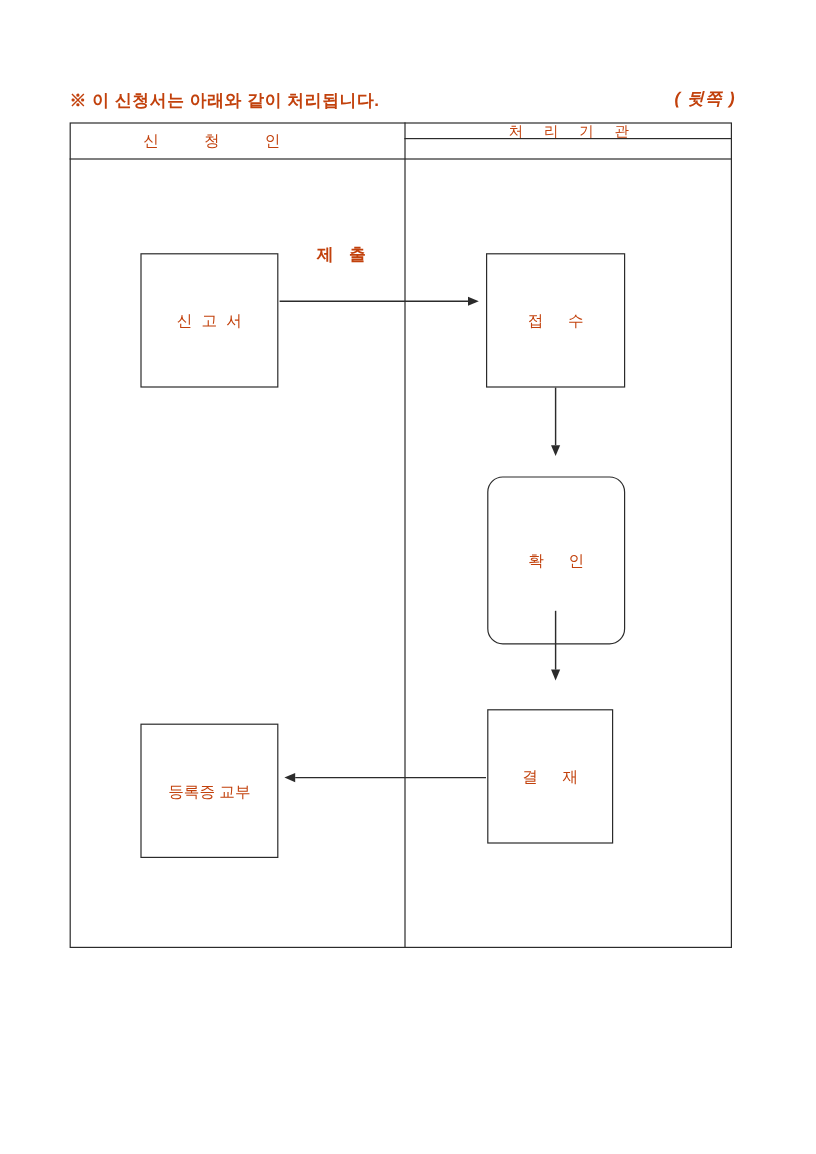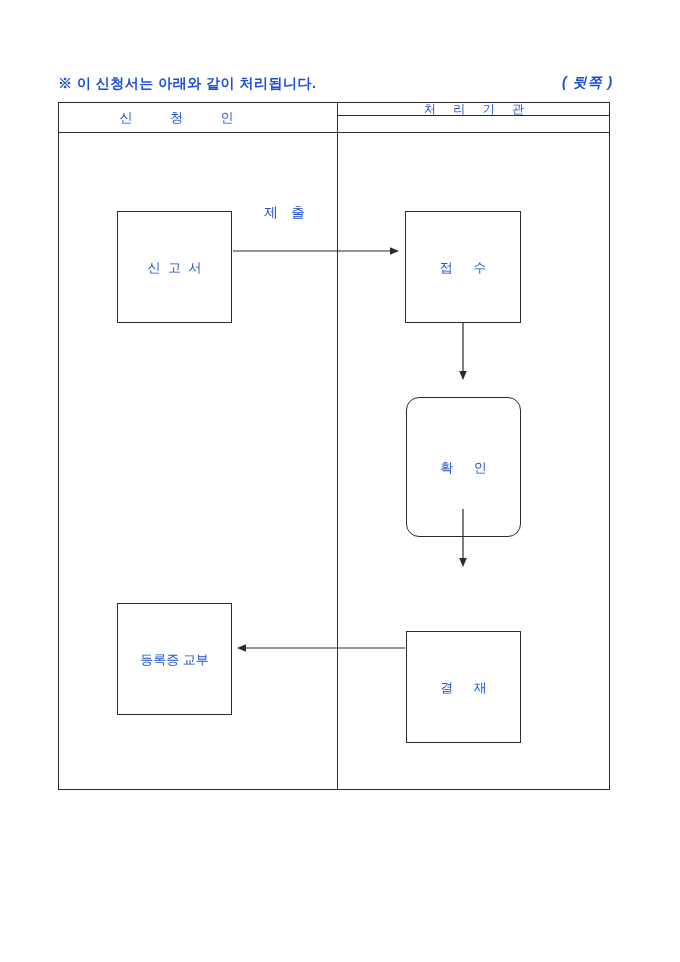--- a/index.html
+++ b/index.html
@@ -9,7 +9,7 @@
     height: 962px;
     background: #ffffff;
     font-family: "Liberation Sans", sans-serif;
-    color: #1d4ed8;
+    color: #c2410c;
     overflow: hidden;
   }
   .txt { position: absolute; white-space: pre; line-height: 1; }

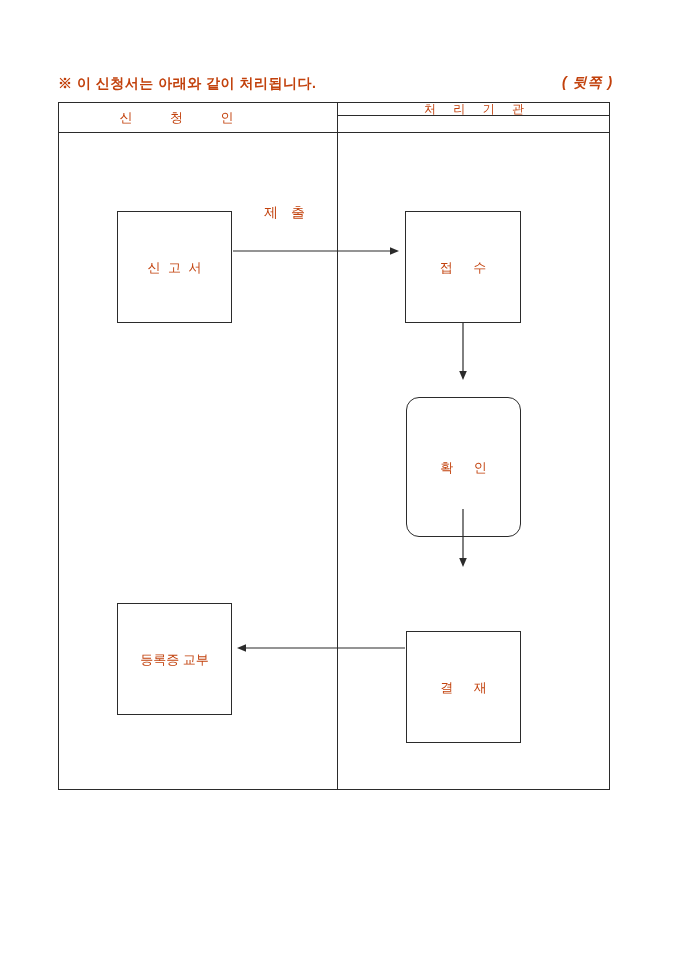--- a/index.html
+++ b/index.html
@@ -12,7 +12,7 @@
     color: #c2410c;
     overflow: hidden;
   }
-  .txt { position: absolute; white-space: pre; line-height: 1; }
+  .txt { position: absolute; white-space: pre; line-height: 1; font-weight: bold; }
 
   
   .note {

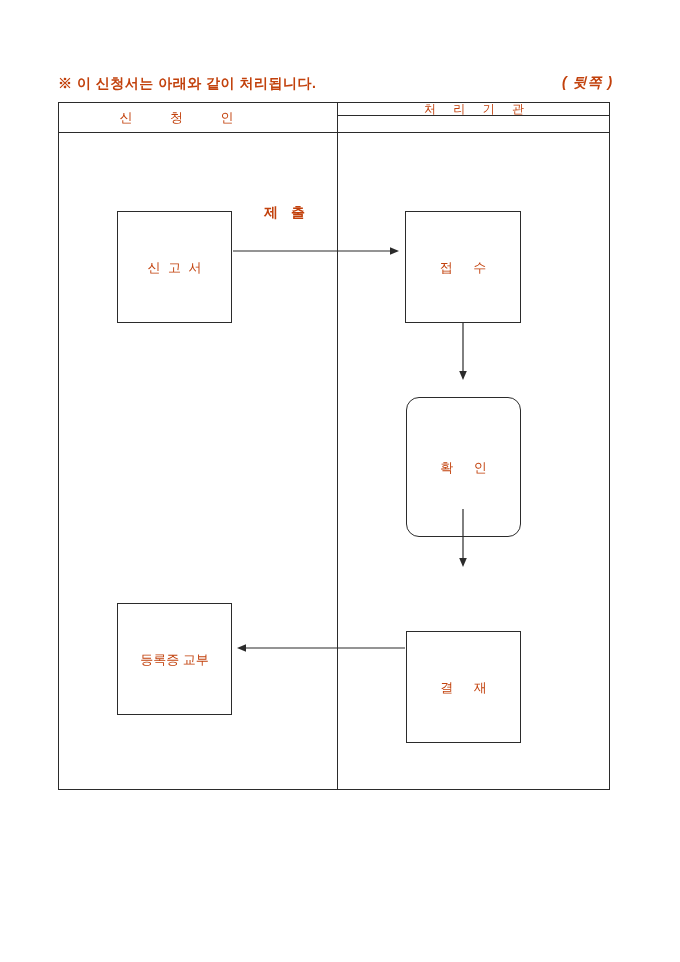--- a/index.html
+++ b/index.html
@@ -77,7 +77,7 @@
   .box-report       { left: 117px; top: 211px; width: 115px; height: 112px; word-spacing: 4px; }
   .box-receipt      { left: 405px; top: 211px; width: 116px; height: 112px; word-spacing: 17px; }
   .box-confirm      { left: 406px; top: 397px; width: 115px; height: 140px; word-spacing: 17px; border-radius: 13px; }
-  .box-approval     { left: 406px; top: 591px; width: 115px; height: 112px; word-spacing: 17px; margin-top: 40px; }
+  .box-approval     { left: 406px; top: 591px; width: 105px; height: 112px; word-spacing: 17px; }
   .box-certificate  { left: 117px; top: 603px; width: 115px; height: 112px; }
 
   

